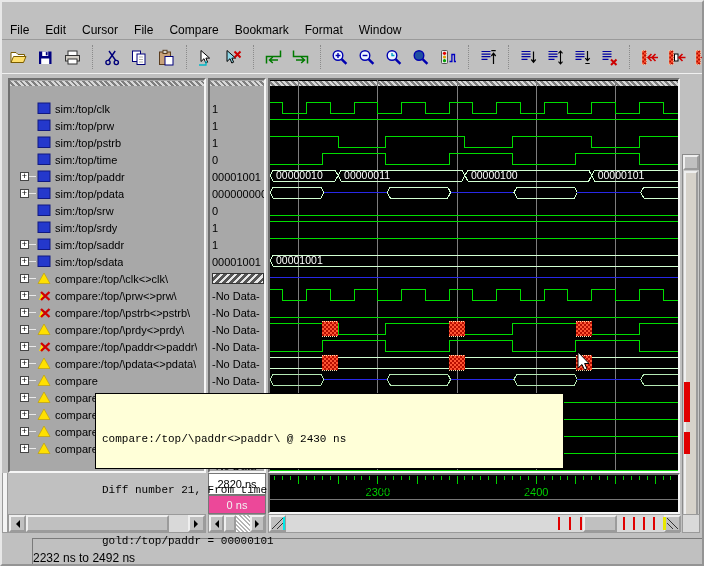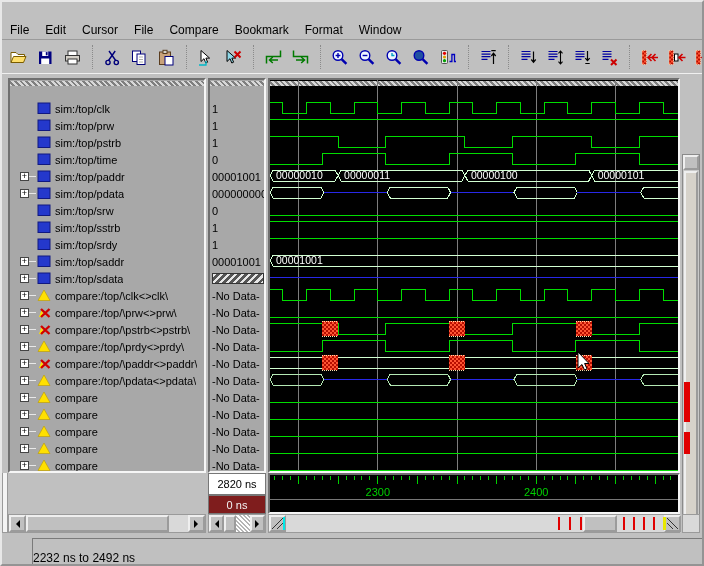--- a/index.html
+++ b/index.html
@@ -346,13 +346,6 @@
                   <rect x="0.5" y="1" width="12" height="10.5" fill="#2438cc" stroke="#101880"></rect>
                 </svg></span>
               <span class="lab">sim:/top/srw</span>
-            </div>
-            <div class="row">
-              <span class="treecell"></span>
-              <span class="sigicon"><svg width="14" height="13" viewBox="0 0 13 13">
-                  <rect x="0.5" y="1" width="12" height="10.5" fill="#2438cc" stroke="#101880"></rect>
-                </svg></span>
-              <span class="lab">sim:/top/sstrb</span>
             </div>
             <div class="row">
               <span class="treecell"></span>

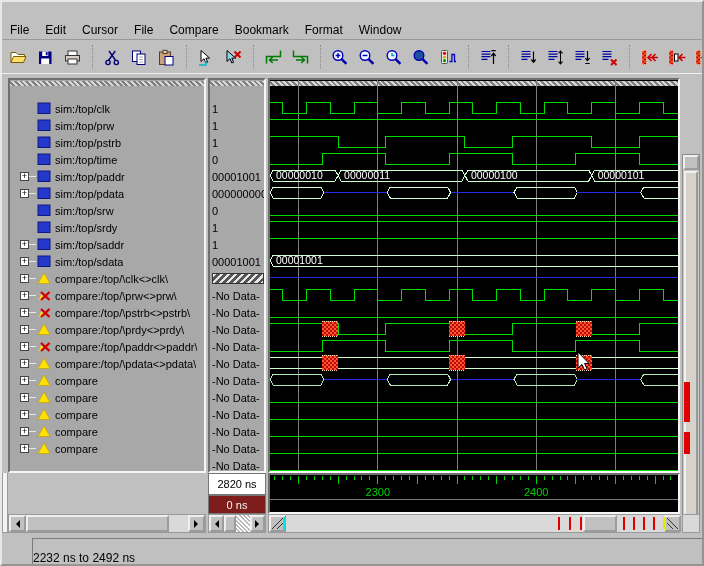--- a/index.html
+++ b/index.html
@@ -717,6 +717,12 @@
       </div>
     <div class="hscroll" style="left:680px;width:18px"></div>
 
+    <div class="tooltip">
+      <div>compare:/top/\paddr&lt;&gt;paddr\ @ 2430 ns</div>
+      <div>Diff number 21, From time 2425 ns delta 0 to time 2435 ns delta 0.</div>
+      <div>gold:/top/paddr = 00000101</div>
+      
+    </div>
 
     <div class="sep2"></div>
     <div class="status">

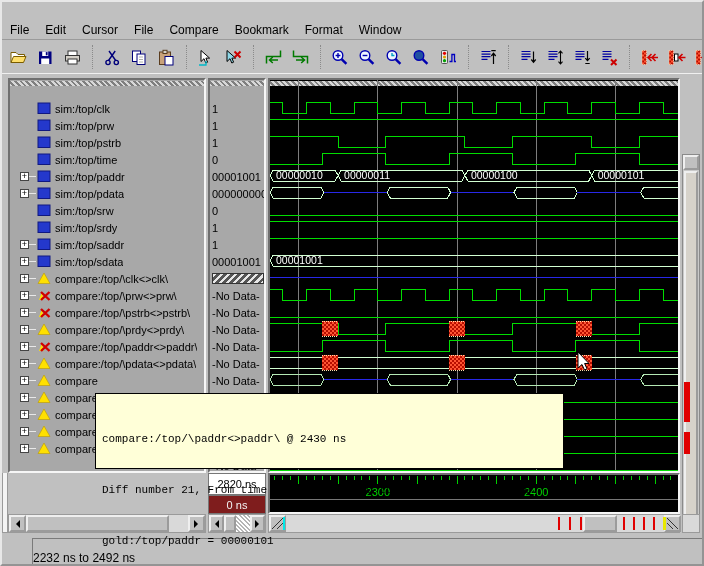--- a/index.html
+++ b/index.html
@@ -58,7 +58,7 @@
   .btmleft{position:absolute;left:6px;top:471px;width:198px;height:41px;background:#c0c0c0;}
   .timebox1{position:absolute;left:206px;top:471px;width:58px;height:22px;background:#fff;border:1px solid #777;
             font-size:11px;display:flex;align-items:center;justify-content:center;color:#000;}
-  .timebox2{position:absolute;left:206px;top:493px;width:58px;height:19px;background:#7f1d1d;border:1px solid #777;
+  .timebox2{position:absolute;left:206px;top:493px;width:58px;height:19px;background:#ec4899;border:1px solid #777;
             font-size:11px;display:flex;align-items:center;justify-content:center;color:#f2f2f2;}
   .timeline{position:absolute;left:266px;top:471px;width:412px;height:41px;background:#000;
             border:2px solid;border-color:#6f6f6f #f6f6f6 #f6f6f6 #6f6f6f;}

